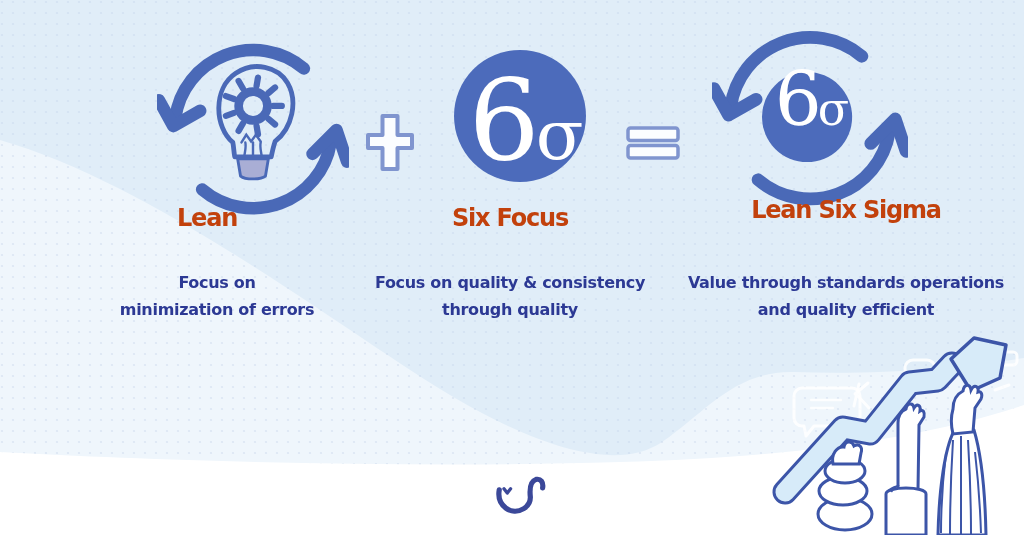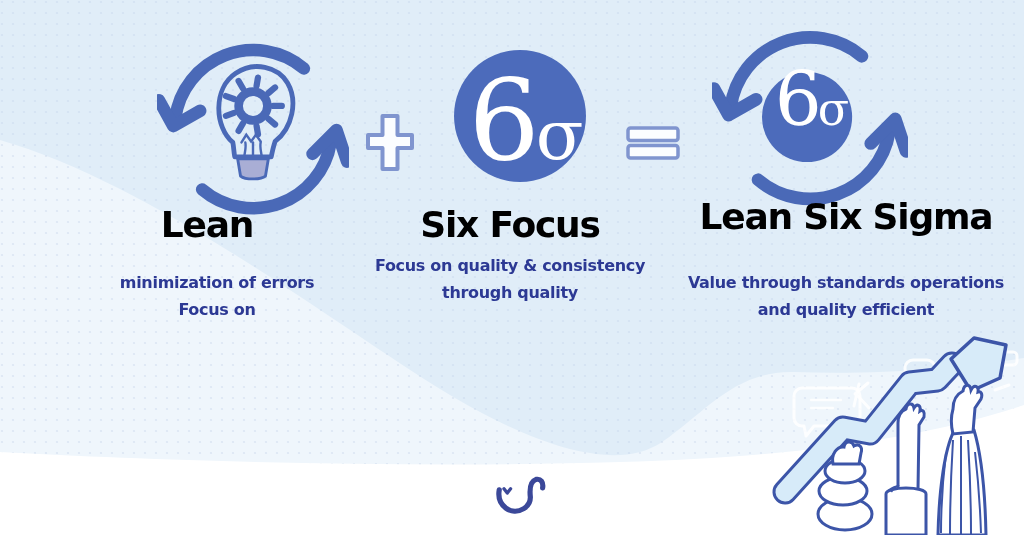--- a/index.html
+++ b/index.html
@@ -15,8 +15,8 @@
   
   .col-title{
     position:absolute; text-align:center;
-    font-size:36px; font-weight:bold; letter-spacing:-1.2px;
-    color:#000000;
+    font-size:24px; font-weight:bold; letter-spacing:-1.2px;
+    color:#c2410c;
   }
   .col-desc{
     position:absolute; text-align:center;

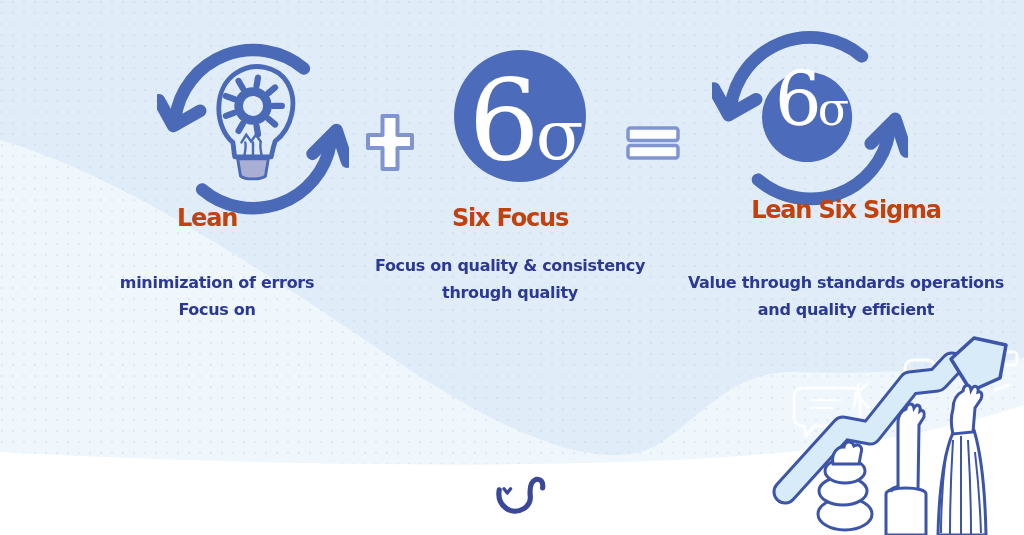--- a/index.html
+++ b/index.html
@@ -149,7 +149,7 @@
     <span class="sigma">σ</span>
   </div>
   <div class="col-title" style="left:360px; top:204px; width:300px;">Six Focus</div>
-  <div class="col-desc" style="left:345px; top:252px; width:330px;">
+  <div class="col-desc" style="left:345px; top:269px; width:330px;">
     <div>Focus on quality &amp; consistency</div>
     <div>through quality</div>
   </div>

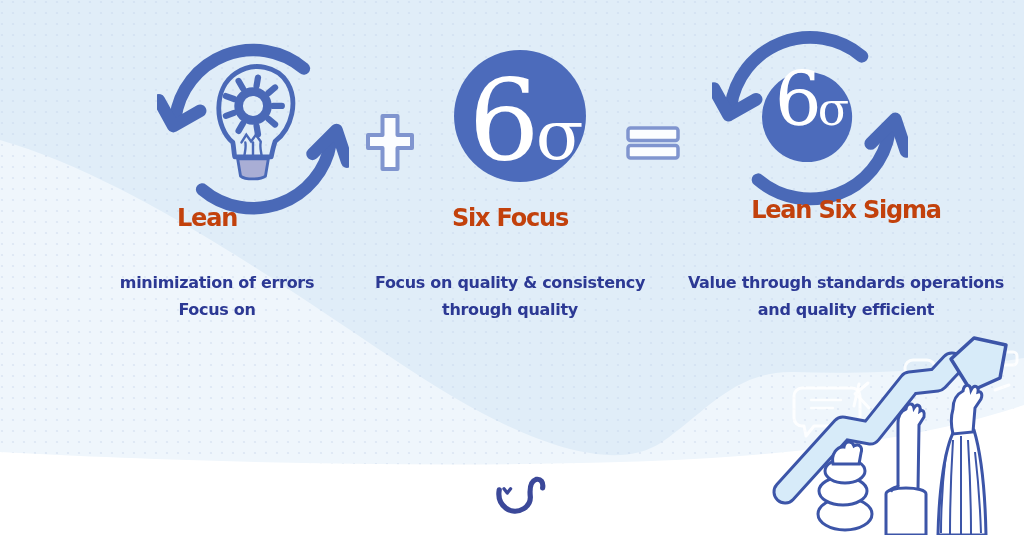--- a/index.html
+++ b/index.html
@@ -135,8 +135,8 @@
   </svg>
   <div class="col-title" style="left:57px; top:204px; width:300px;">Lean</div>
   <div class="col-desc" style="left:67px; top:269px; width:300px;">
+    <div>Focus on</div>
     <div>minimization of errors</div>
-    <div>Focus on</div>
   </div>
 
   <svg class="abs" style="left:366px; top:114px;" width="48" height="57" viewBox="0 0 48 57">

